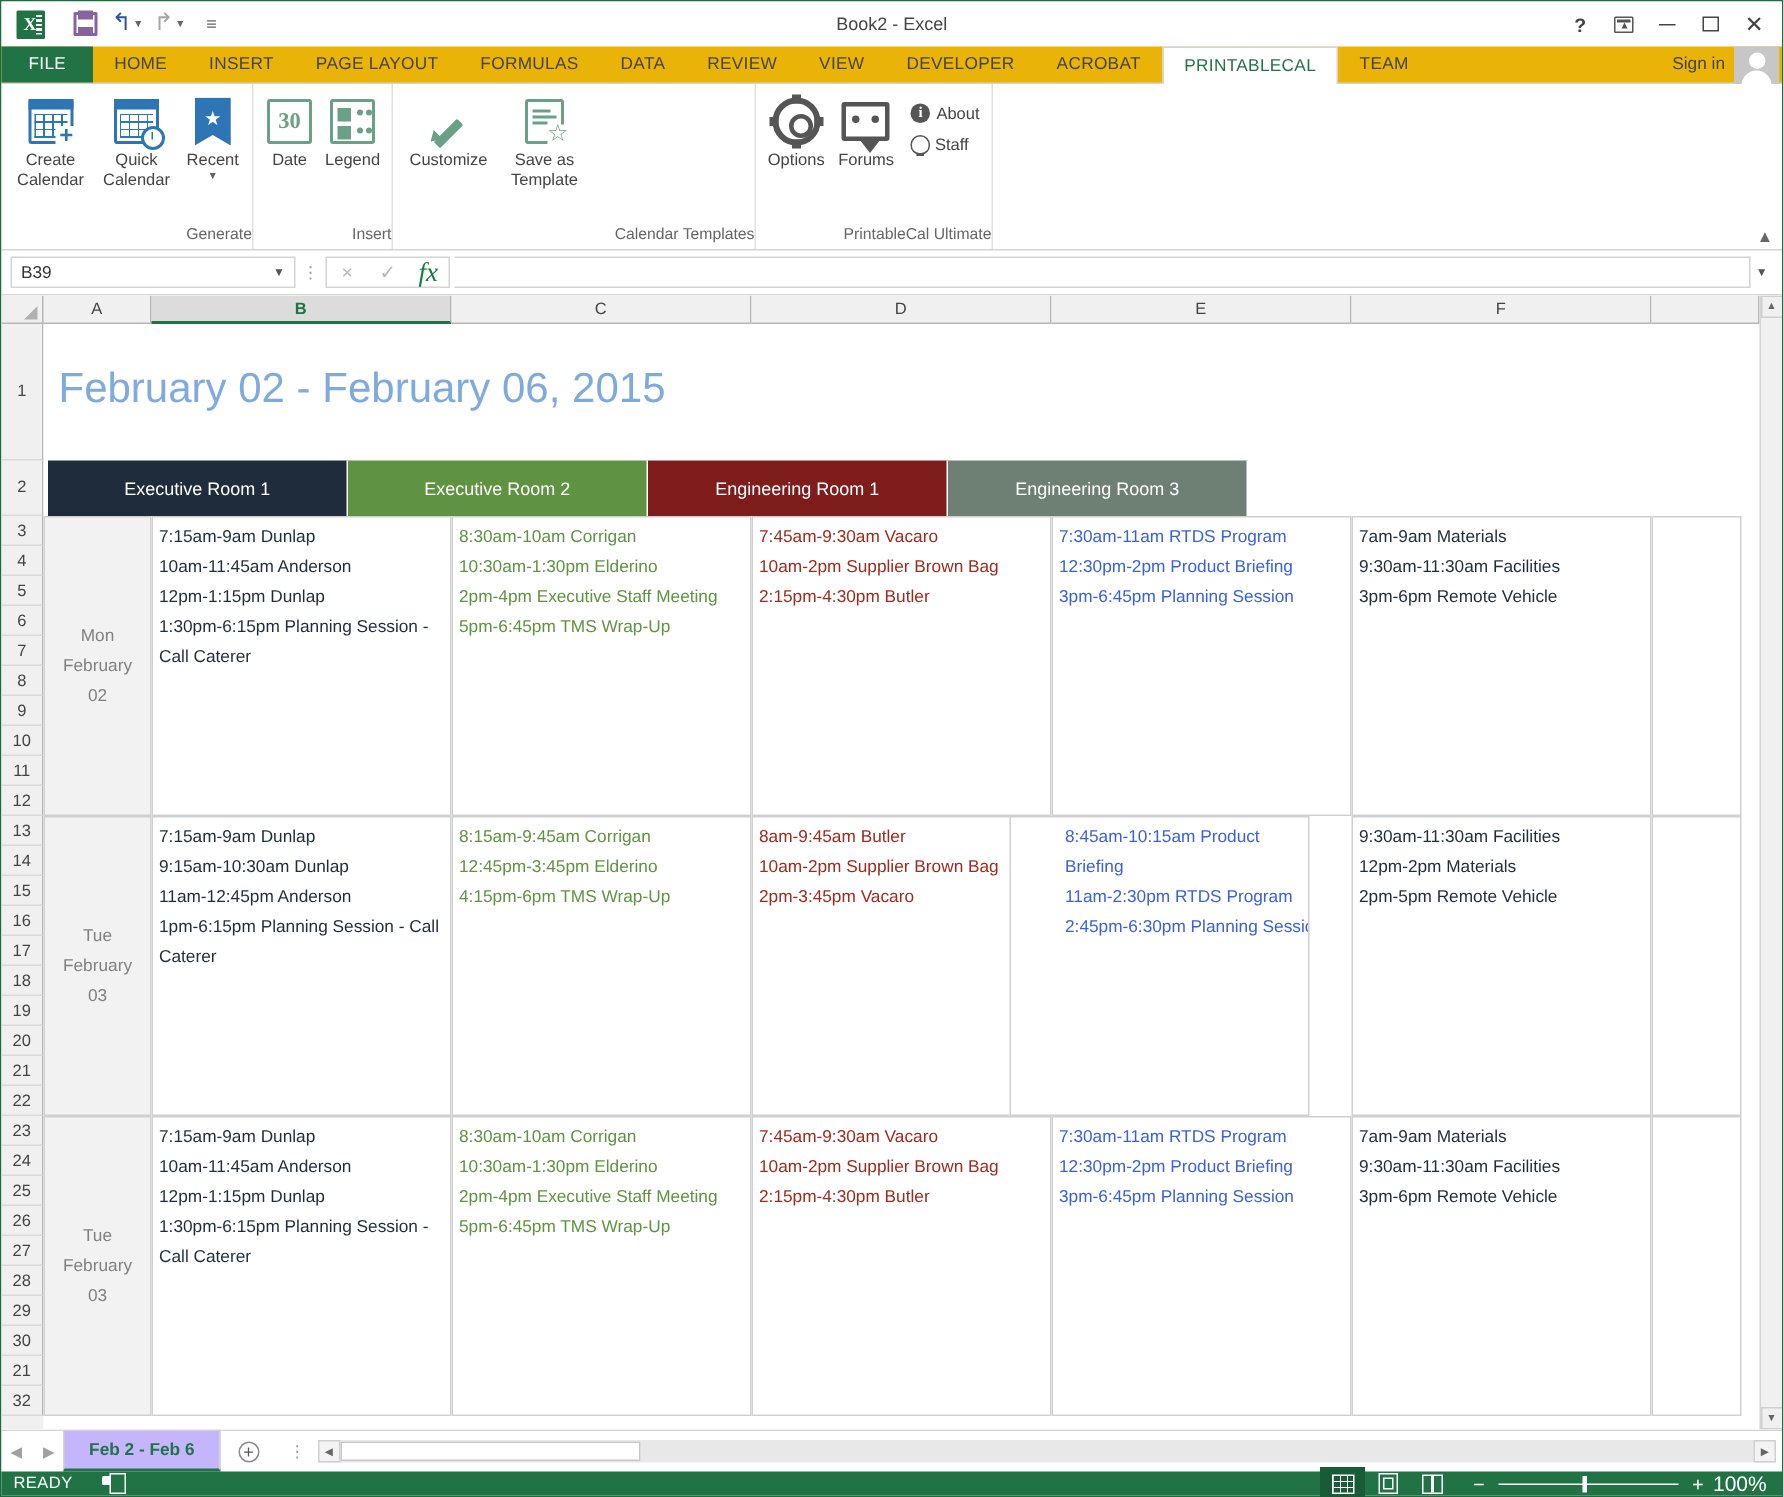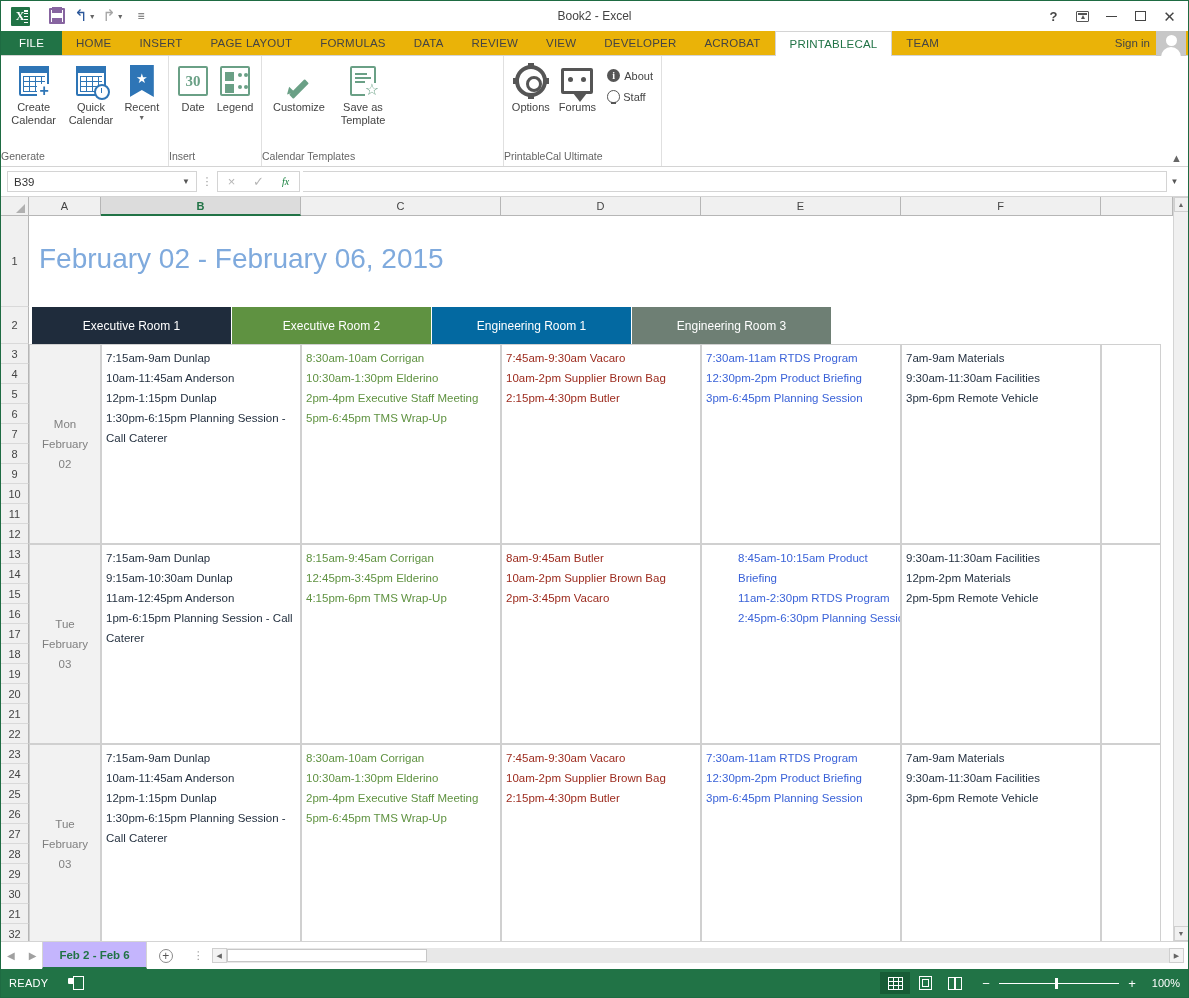--- a/index.html
+++ b/index.html
@@ -121,7 +121,7 @@
   }
   .rgroup .items { display: flex; flex: 1; align-items: flex-start; padding: 0 4px; }
   .rgroup .gname {
-    text-align: left; font-size: 10.5px; color: #666;
+    text-align: right; font-size: 10.5px; color: #666;
     padding-bottom: 4px; height: 16px;
   }
   .bigbtn {

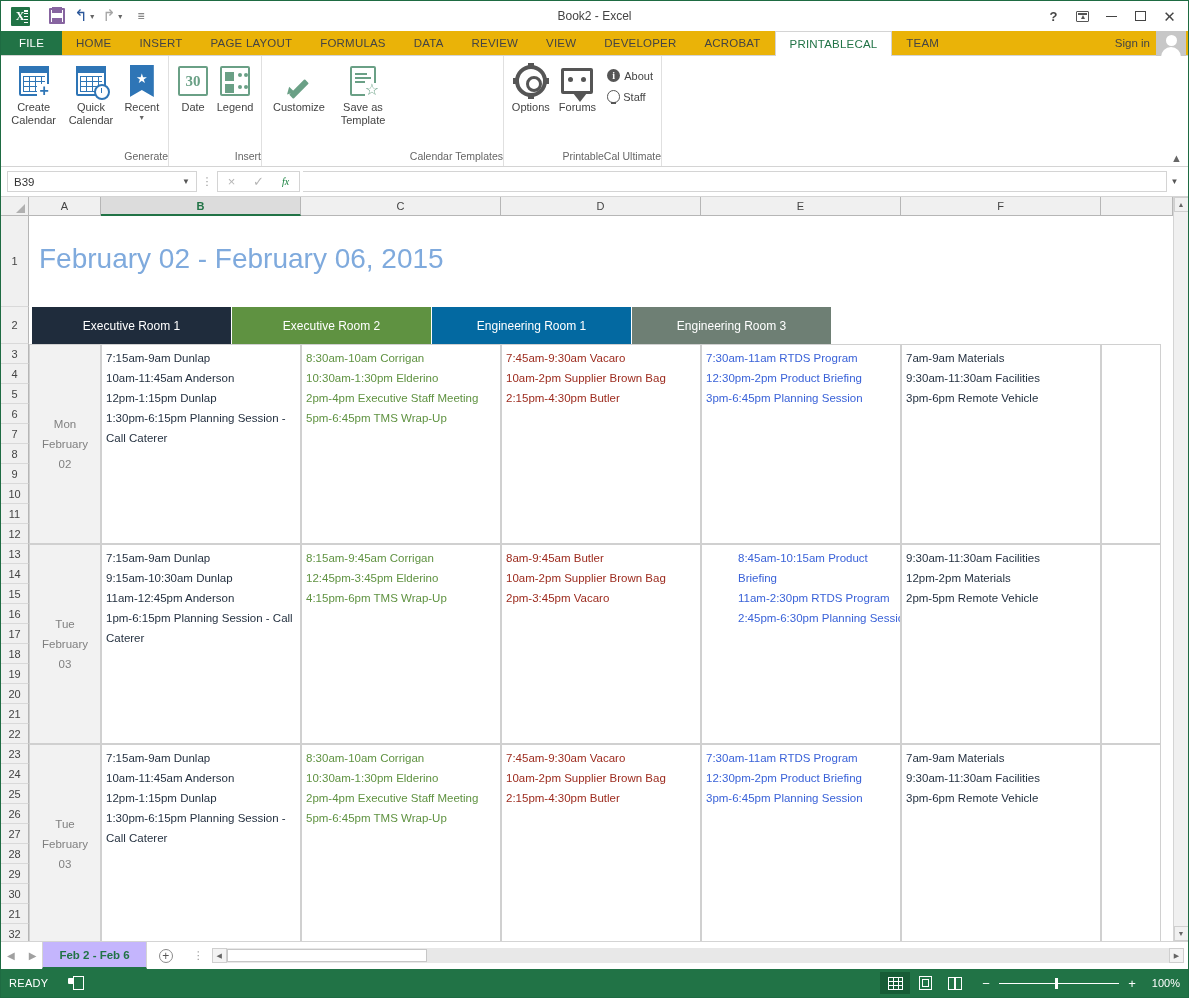--- a/index.html
+++ b/index.html
@@ -207,7 +207,7 @@
   .fb-dots { width: 20px; text-align: center; color: #999; font-size: 11px; letter-spacing: 0; }
   .fb-btns { display: flex; height: 21px; border: 1px solid #d4d4d4; }
   .fb-btn { width: 27px; display: flex; align-items: center; justify-content: center; font-size: 13px; color: #b5b5b5; }
-  .fb-btn.fx { color: #15803d; font-style: italic; font-family: "Liberation Serif", serif; font-size: 10px; }
+  .fb-btn.fx { color: #15803d; font-style: italic; font-family: "Liberation Serif", serif; font-size: 18px; }
   .fb-input {
     flex: 1; height: 21px; border: 1px solid #d4d4d4; border-left: none; background: #fff;
     margin-left: 3px; display: flex; align-items: center; padding: 0 5px; font-size: 11.5px; color: #333;

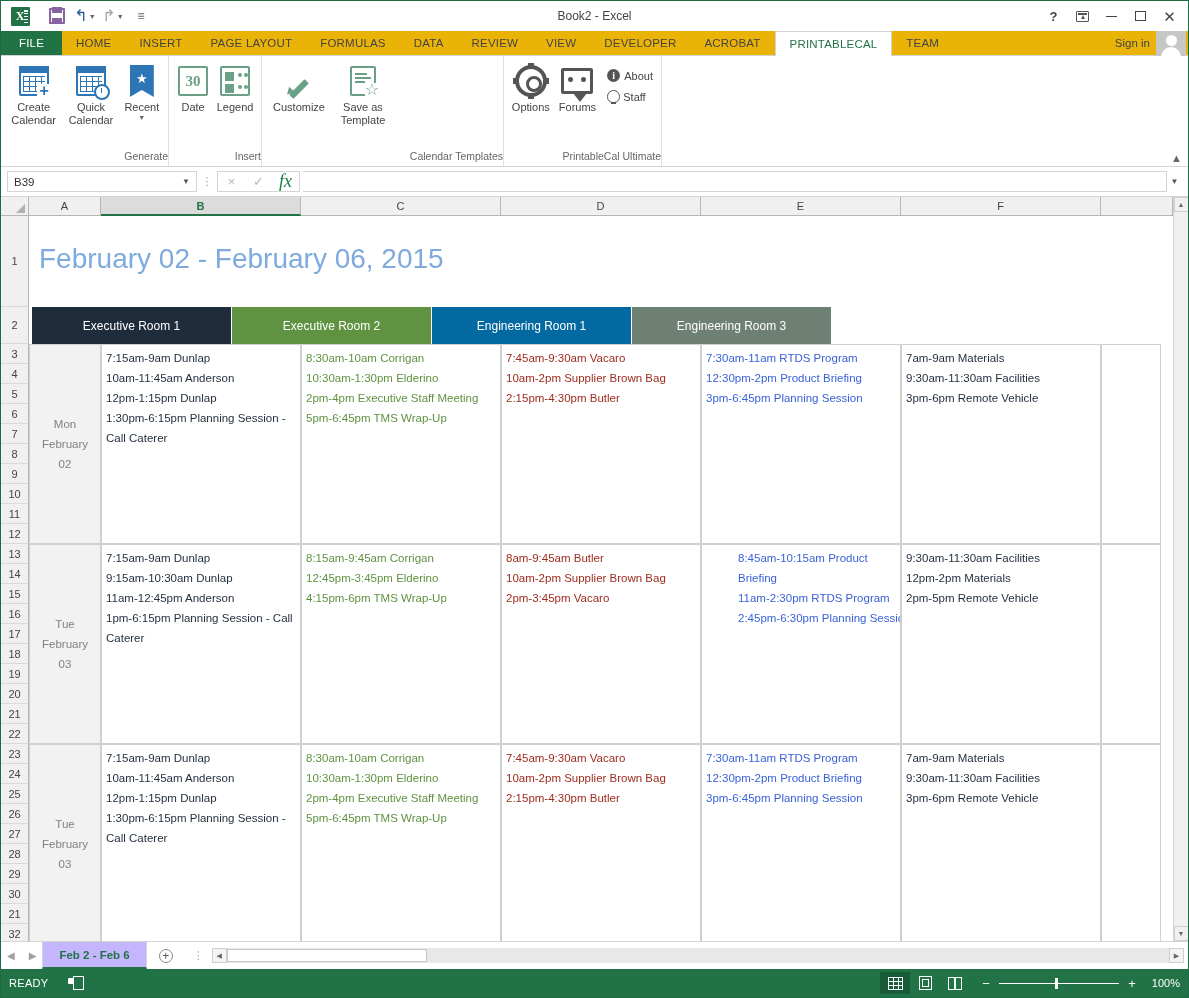--- a/index.html
+++ b/index.html
@@ -611,7 +611,7 @@
             <div class="cal-head-row" id="room-headers" style="left:3px;top:91px;height:37px;">
                 <div class="cal-head" style="width: 200px; background: rgb(31, 44, 60);">Executive Room 1</div>
                 <div class="cal-head" style="width: 200px; background: rgb(95, 146, 65);">Executive Room 2</div>
-                <div class="cal-head" style="width: 200px; background: #0369a1;">Engineering Room 1</div>
+                <div class="cal-head" style="width: 200px; background: #7f1d1d;">Engineering Room 1</div>
                 <div class="cal-head" style="width: 200px; background: rgb(110, 127, 116);">Engineering Room 3</div>
               </div>
 

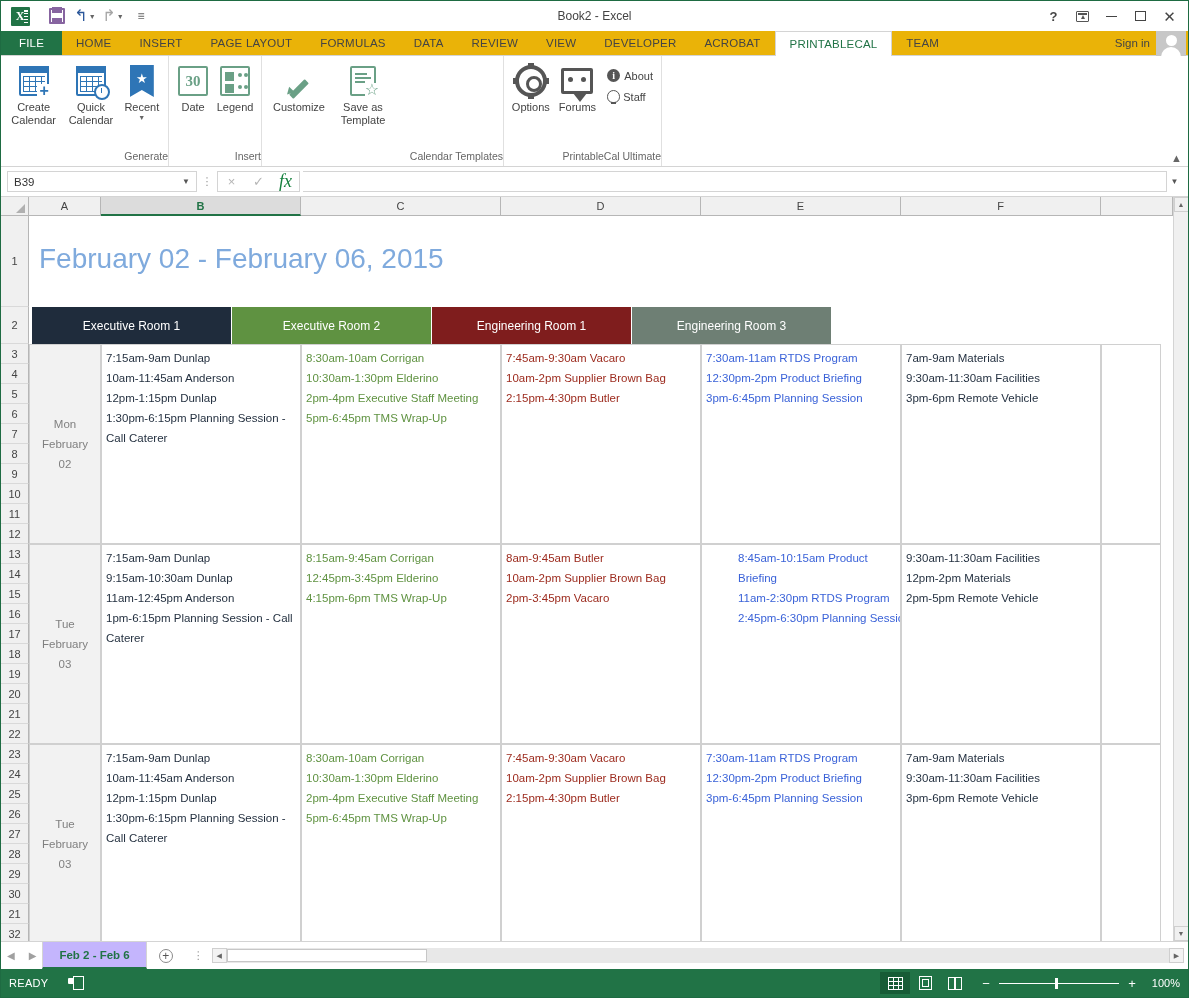--- a/index.html
+++ b/index.html
@@ -670,7 +670,7 @@
                   <div class="ev">10am-2pm Supplier Brown Bag</div>
                   <div class="ev">2pm-3:45pm Vacaro</div>
                 </div>
-                <div class="evcell" style="left: 672px; top: 200px; width: 200px; height: 200px; color: rgb(58, 98, 216); padding-left: 36px;">
+                <div class="evcell" style="left: 644px; top: 200px; width: 200px; height: 200px; color: rgb(58, 98, 216); padding-left: 36px;">
                   <div class="ev wrap">8:45am-10:15am Product Briefing</div>
                   <div class="ev">11am-2:30pm RTDS Program</div>
                   <div class="ev">2:45pm-6:30pm Planning Session</div>

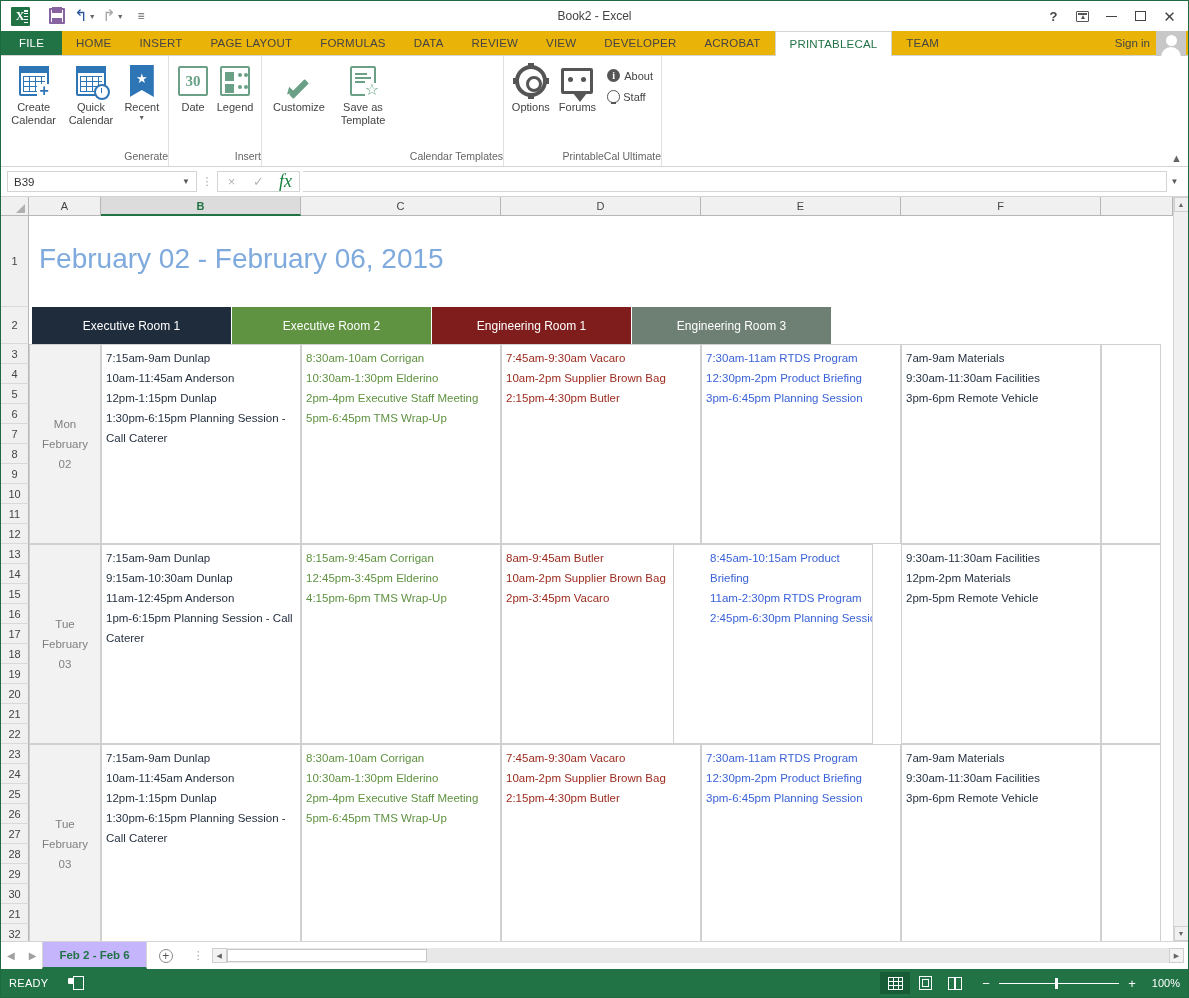--- a/index.html
+++ b/index.html
@@ -307,7 +307,7 @@
 
   
   .statusbar {
-    height: 28px; flex: none; background: #217346; display: flex; align-items: center;
+    height: 16px; flex: none; background: #217346; display: flex; align-items: center;
     color: #fff; font-size: 11px; padding: 0 8px;
   }
   .sb-ready { padding-right: 20px; letter-spacing: .3px; }

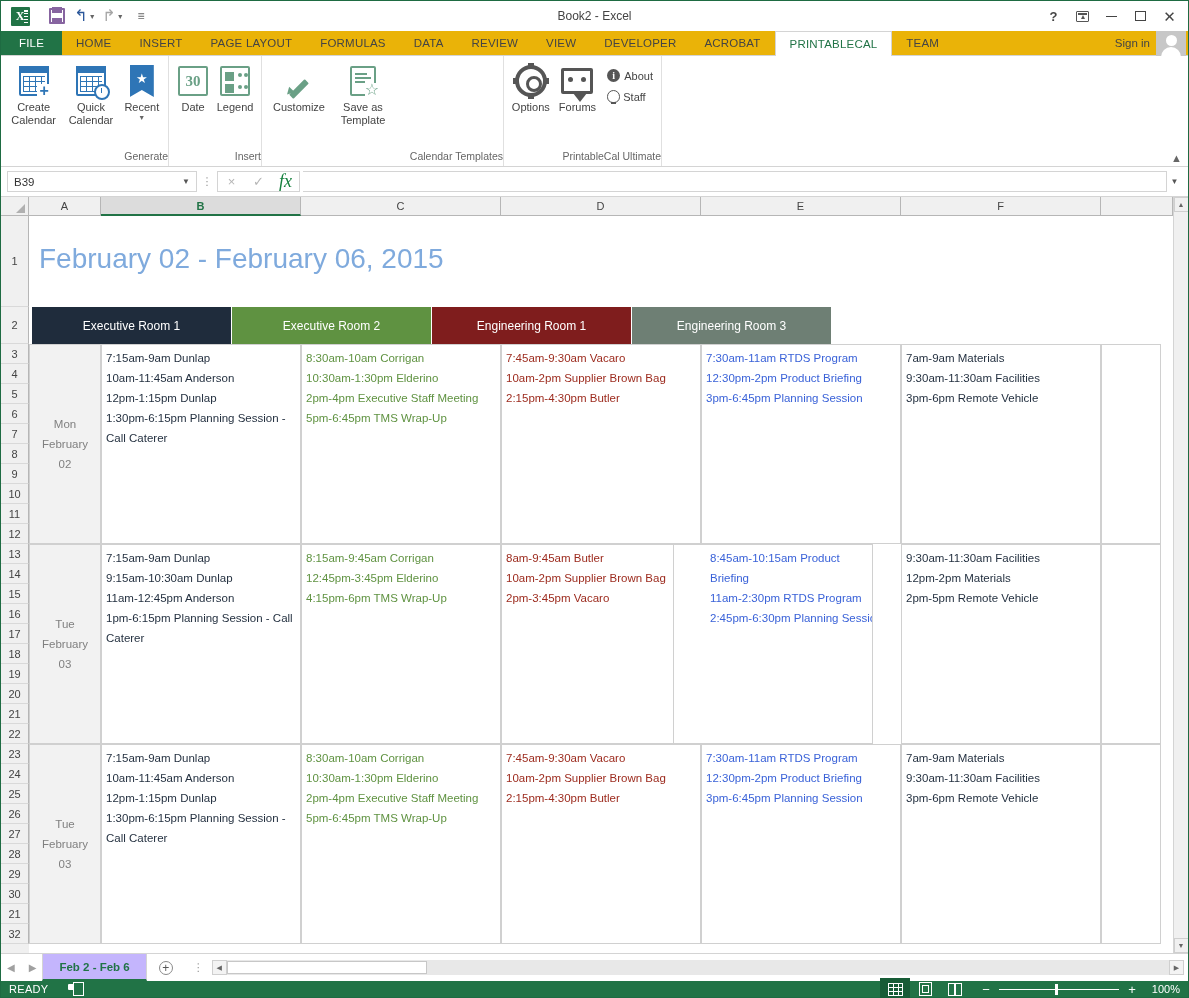--- a/index.html
+++ b/index.html
@@ -328,7 +328,7 @@
   .zminus, .zplus { font-size: 13px; color: #fff; width: 12px; text-align: center; }
   .ztrack { width: 120px; height: 1px; background: #fff; position: relative; }
   .zthumb { position: absolute; left: 56px; top: -5px; width: 3px; height: 11px; background: #fff; }
-  .zlabel { font-size: 11px; color: #fff; width: 38px; text-align: right; margin-left: 4px; }
+  .zlabel { font-size: 14px; color: #fff; width: 38px; text-align: left; margin-left: 4px; }
 </style>
 </head>
 <body>

